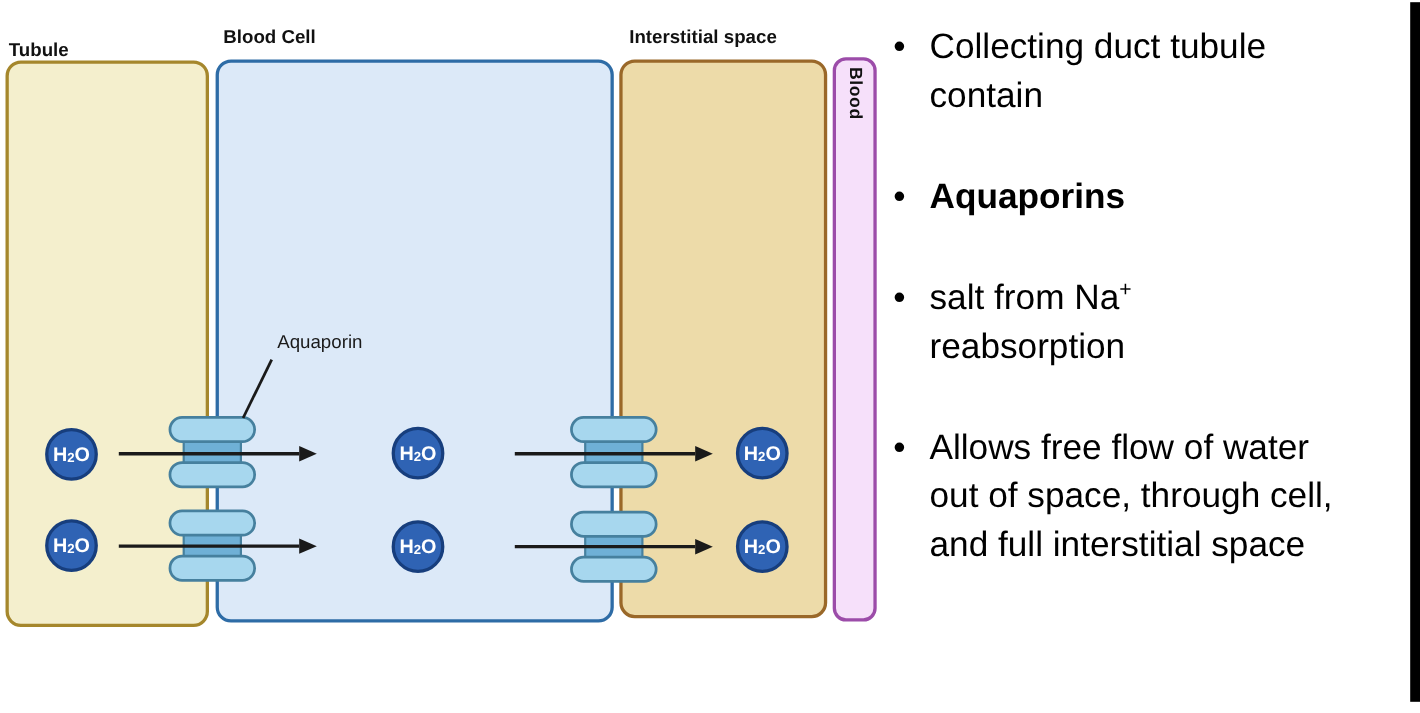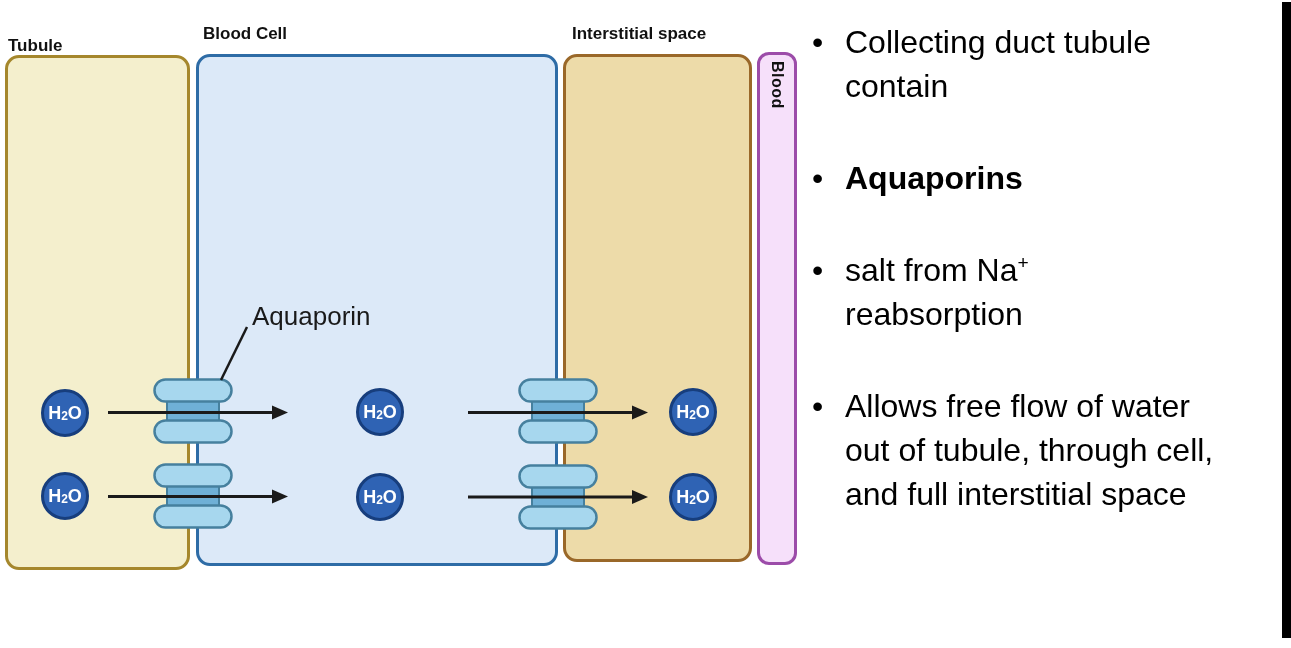--- a/index.html
+++ b/index.html
@@ -30,7 +30,7 @@
   
   .overlay{position:absolute;left:0;top:0;z-index:2;}
   
-  .aq-label{position:absolute;left:252px;top:301px;font-size:26px;color:#1a1a1a;z-index:4;}
+  .aq-label{position:absolute;left:252px;top:301px;font-size:17px;color:#1a1a1a;z-index:4;}
   
   .edge-bar{position:absolute;left:1282px;top:2px;width:9px;height:636px;background:#000;}
   

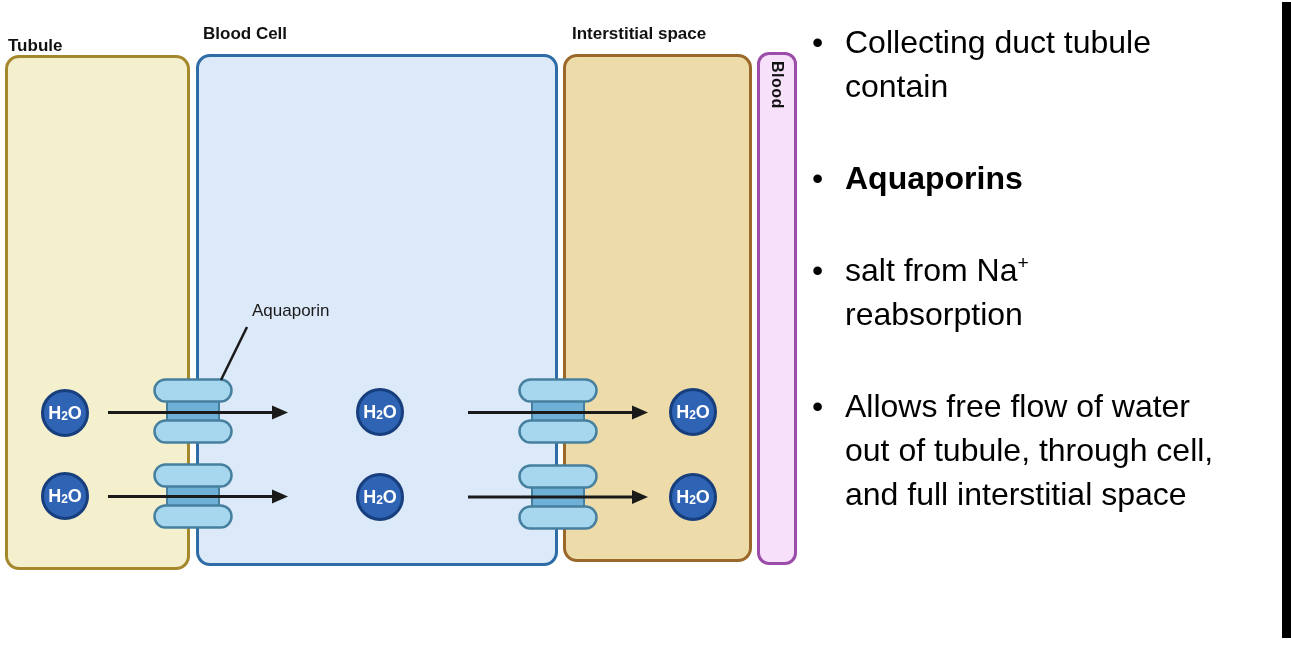--- a/index.html
+++ b/index.html
@@ -141,7 +141,7 @@
     <div class="note">
       <span class="dot">•</span>
       <div>Allows free flow of water</div>
-      <div>out of tubule, through cell,</div>
+      <div>out of space, through cell,</div>
       <div>and full interstitial space</div>
     </div>
   </div>

